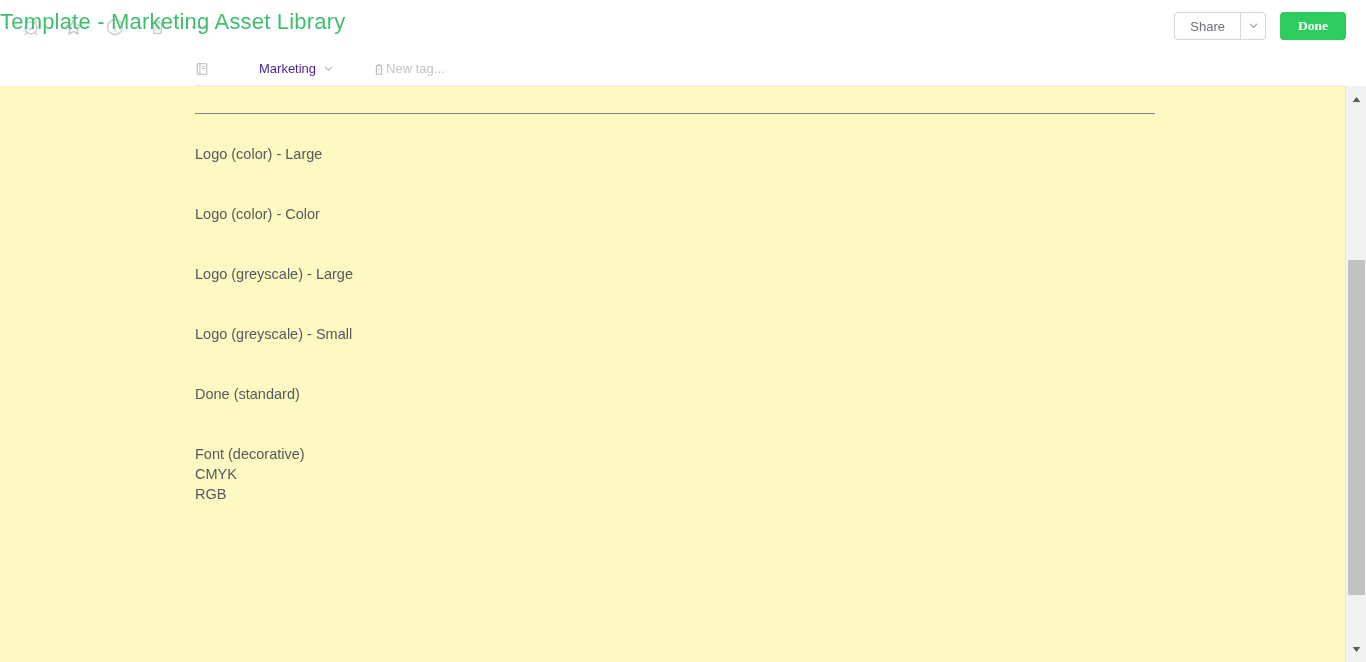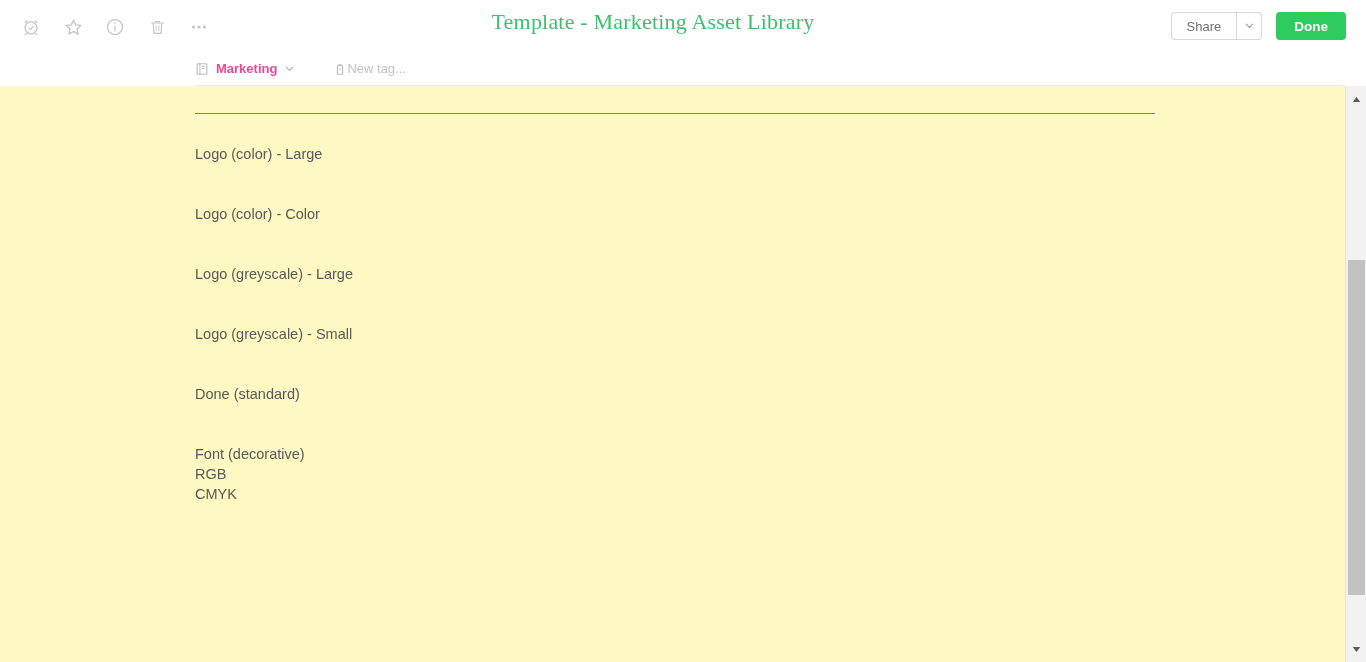--- a/index.html
+++ b/index.html
@@ -50,8 +50,7 @@
     top: 9px;
     left: 0;
     width: 1306px;
-    text-align: center;
-    font-family: Liberation Serif, serif;
+    font-family: Liberation Sans, sans-serif;
     font-size: 22px;
     color: #3fbf6e;
     letter-spacing: .2px;

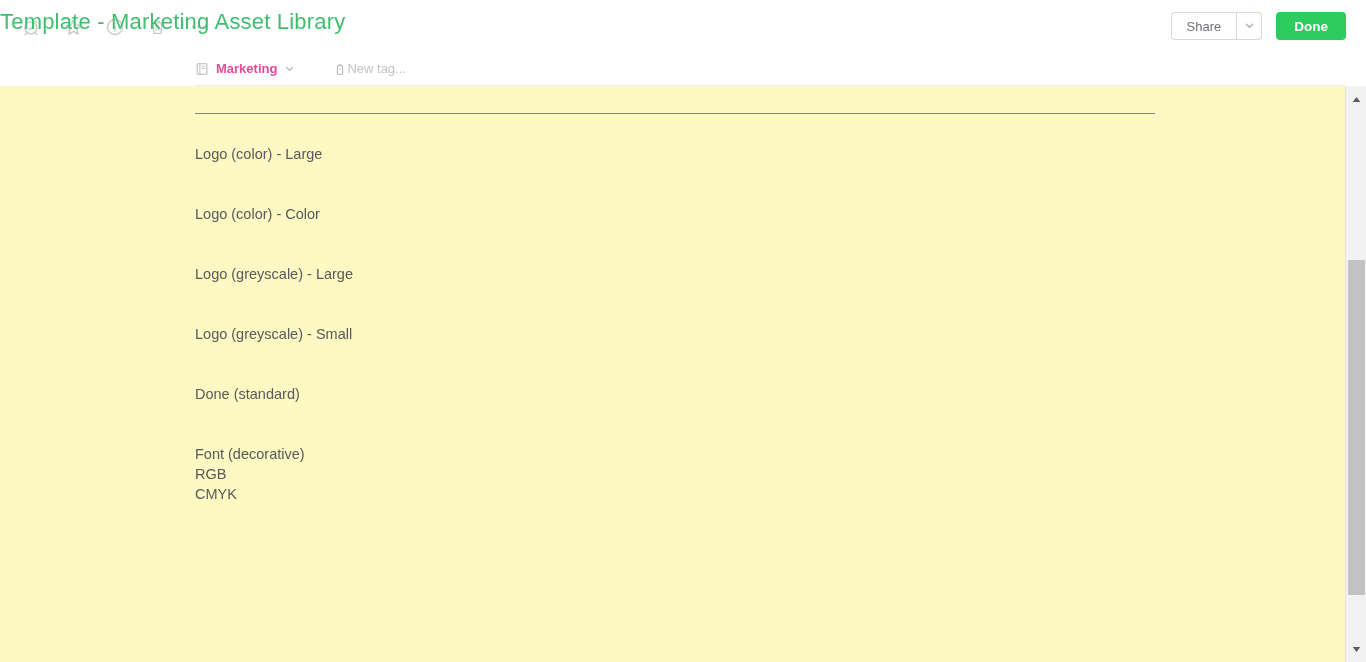--- a/index.html
+++ b/index.html
@@ -109,7 +109,7 @@
     cursor: pointer;
     display: flex;
     align-items: center;
-    font-family: Liberation Sans, sans-serif;
+    font-family: Liberation Serif, serif;
   }
 
   

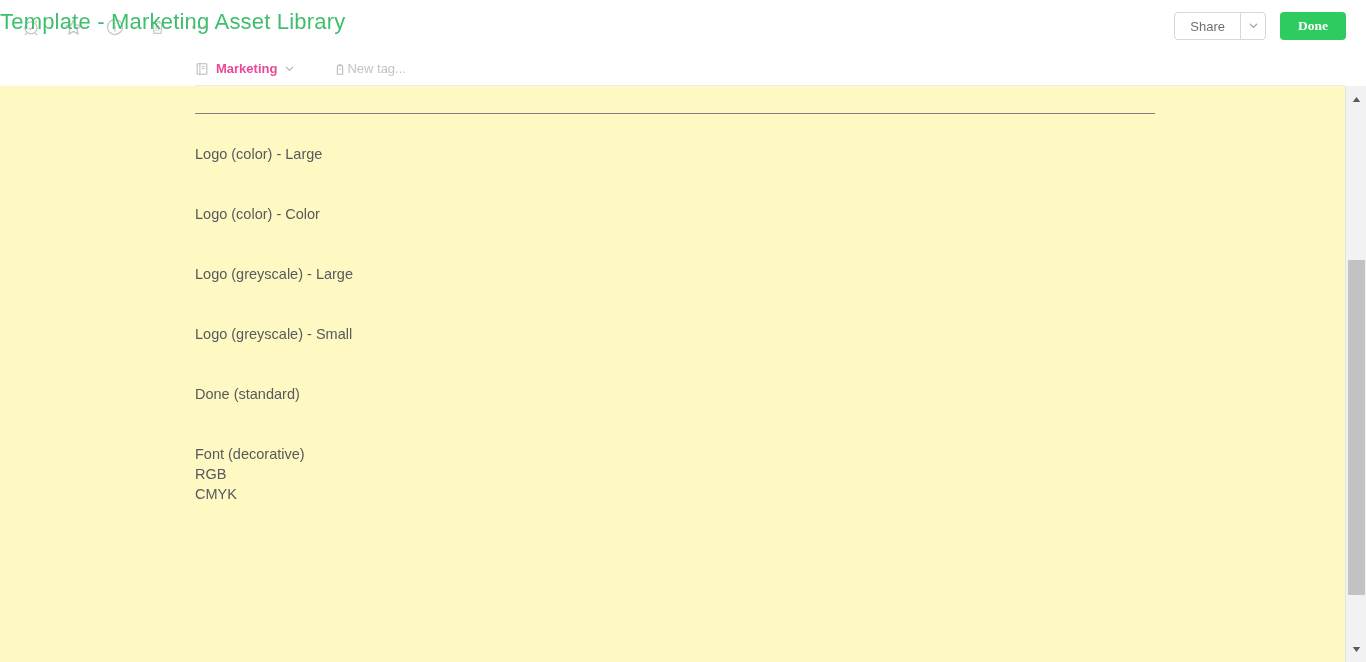--- a/index.html
+++ b/index.html
@@ -132,8 +132,9 @@
   }
   .notebook-name {
     font-size: 13px;
-    font-weight: bold;
-    color: #ec4899;
+    font-weight: normal;
+    color: #4c1d95;
+    margin-left: 43px;
   }
   .chip-icon { color: #b8babc; display: flex; align-items: center; }
   .chevron-sm { color: #b0b3b6; display: flex; align-items: center; }

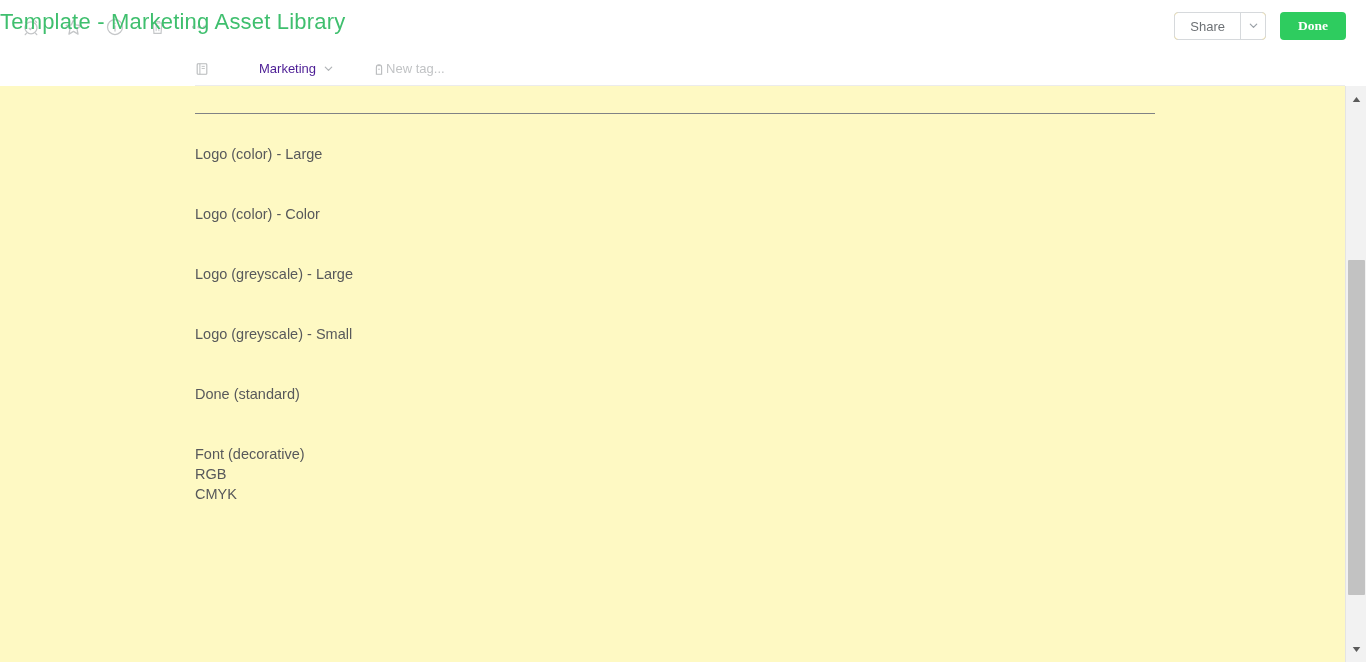--- a/index.html
+++ b/index.html
@@ -325,8 +325,8 @@
       <div class="note-line gap-lg">Logo (greyscale) - Small</div>
       <div class="note-line gap-lg">Done (standard)</div>
       <div class="note-line gap-lg">Font (decorative)</div>
+      <div class="note-line gap-none">CMYK</div>
       <div class="note-line gap-none">RGB</div>
-      <div class="note-line gap-none">CMYK</div>
     </div>
 </div>
 

